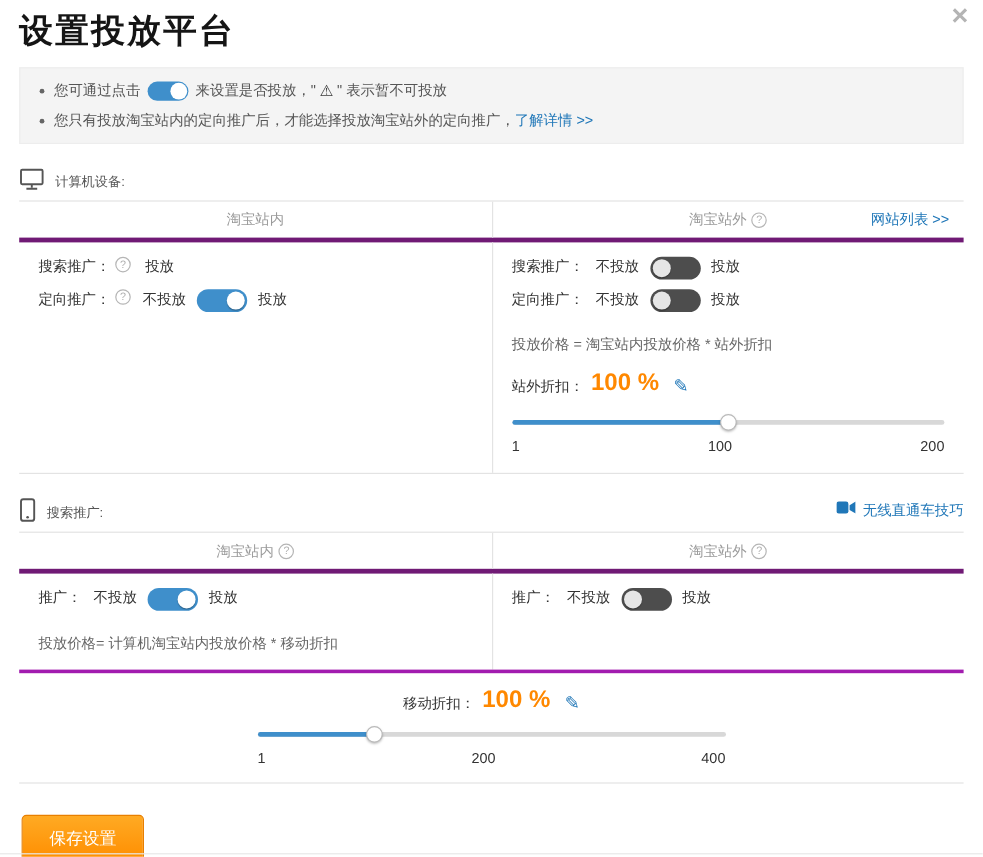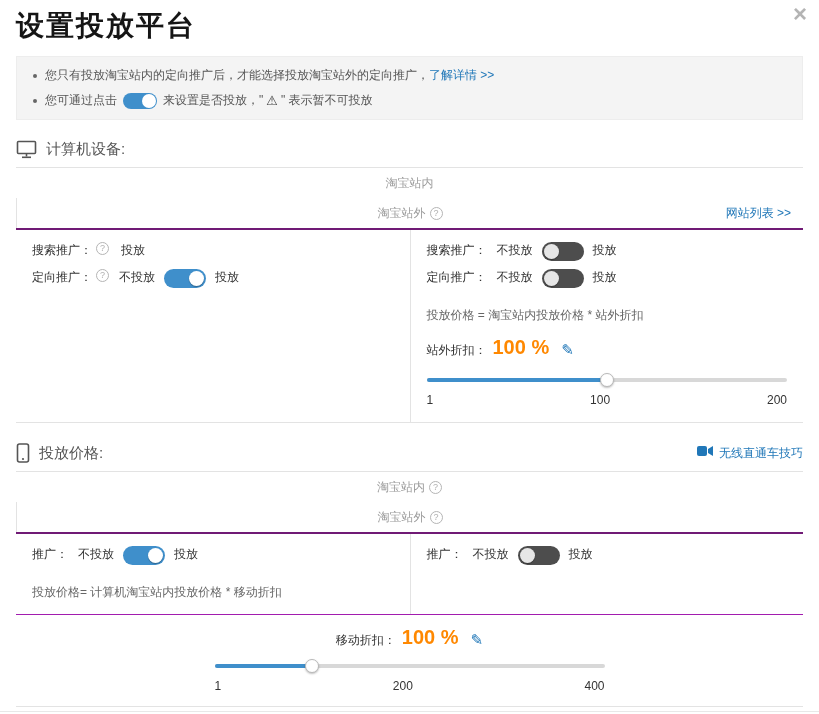--- a/index.html
+++ b/index.html
@@ -96,11 +96,6 @@
   <div class="notice">
     <div class="notice-line">
       <span class="bullet"></span>
-      <span>您只有投放淘宝站内的定向推广后，才能选择投放淘宝站外的定向推广，</span>
-      <a class="link">了解详情 &gt;&gt;</a>
-    </div>
-    <div class="notice-line">
-      <span class="bullet"></span>
       <span>您可通过点击</span>
       <span class="mini-toggle" data-state="on">
           <span class="knob"></span>
@@ -108,6 +103,11 @@
       <span>来设置是否投放，"</span>
       <span class="warn">⚠</span>
       <span>" 表示暂不可投放</span>
+    </div>
+    <div class="notice-line">
+      <span class="bullet"></span>
+      <span>您只有投放淘宝站内的定向推广后，才能选择投放淘宝站外的定向推广，</span>
+      <a class="link">了解详情 &gt;&gt;</a>
     </div>
   </div>
 

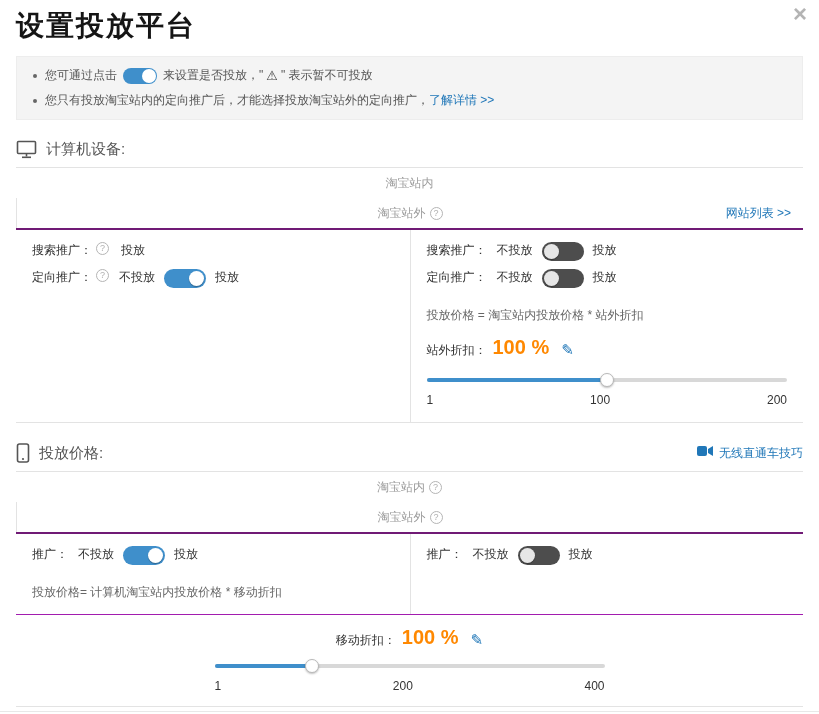--- a/index.html
+++ b/index.html
@@ -26,7 +26,7 @@
   .mini-toggle .knob{position:absolute;right:1px;top:1px;width:14px;height:14px;border-radius:50%;background:#fff}
 
   .section{display:flex;align-items:center;justify-content:space-between;margin-top:20px}
-  .section-left{display:flex;align-items:flex-end;gap:9px;font-size:15px;color:#555}
+  .section-left{display:flex;align-items:flex-end;gap:9px;font-size:11px;color:#555}
   .section-right{display:flex;align-items:flex-start;gap:6px}
 
   .tbl{border-top:1px solid #e3e3e3;border-bottom:1px solid #e3e3e3;margin-top:8px}

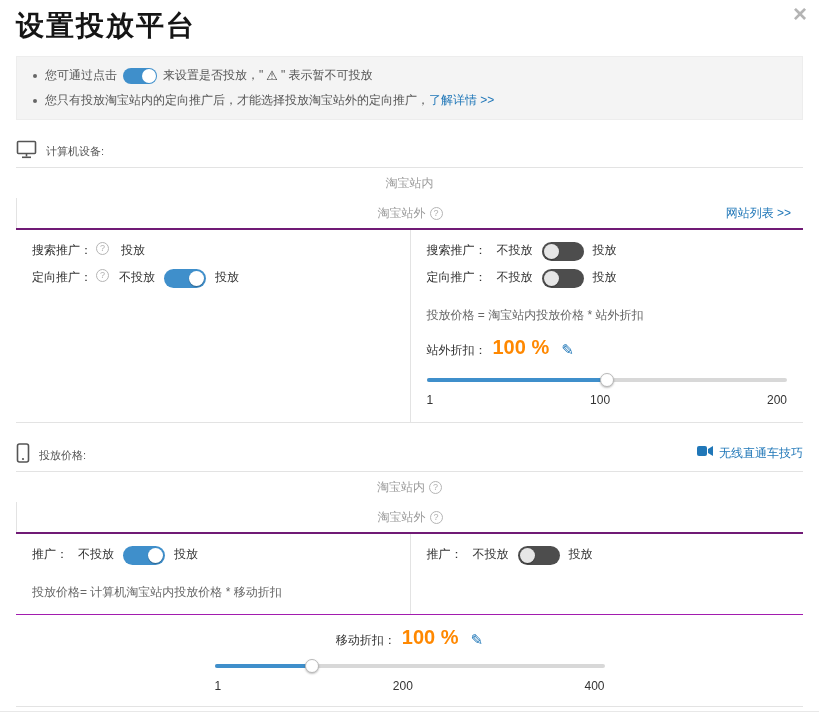--- a/index.html
+++ b/index.html
@@ -30,7 +30,7 @@
   .section-right{display:flex;align-items:flex-start;gap:6px}
 
   .tbl{border-top:1px solid #e3e3e3;border-bottom:1px solid #e3e3e3;margin-top:8px}
-  .tbl-head{display:grid;grid-template-columns:1fr;border-bottom:2px solid #701a75}
+  .tbl-head{display:grid;grid-template-columns:1fr 1fr;border-bottom:4px solid #701a75}
   .tbl-head .hcell{height:30px;display:flex;align-items:center;justify-content:center;color:#9a9a9a;position:relative}
   .tbl-head .hcell + .hcell{border-left:1px solid #e3e3e3}
   .head-link{position:absolute;right:12px;top:0;line-height:30px}

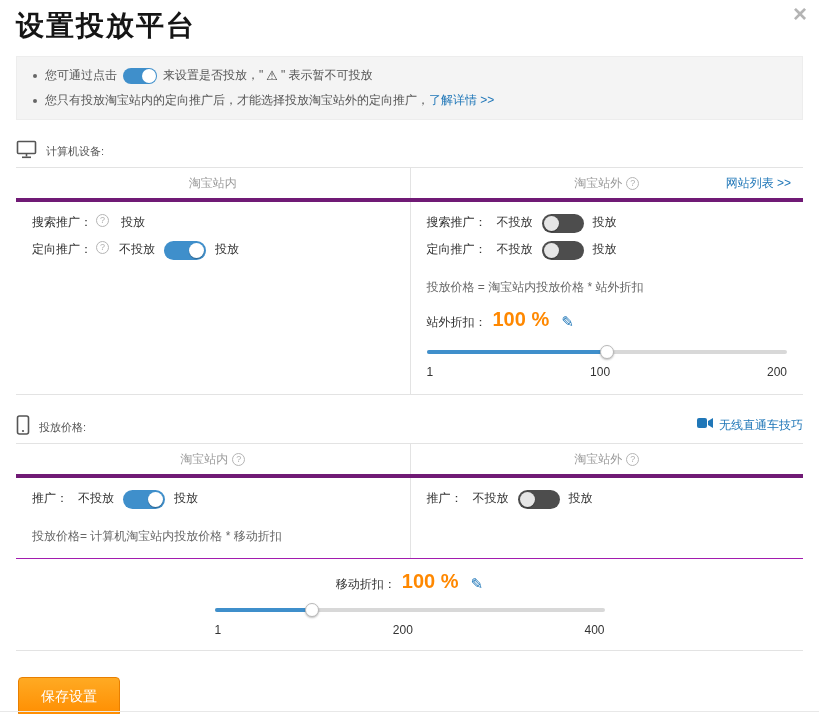--- a/index.html
+++ b/index.html
@@ -195,7 +195,7 @@
         <rect x="1.5" y="1" width="11" height="18" rx="2" fill="none" stroke="#555" stroke-width="1.6"></rect>
         <circle cx="7" cy="16" r="1.1" fill="#555"></circle>
       </svg>
-      <span>投放价格:</span>
+      <span>搜索推广:</span>
     </div>
     <div class="section-right">
       <svg class="icon-svg" width="16" height="12" viewBox="0 0 16 12">

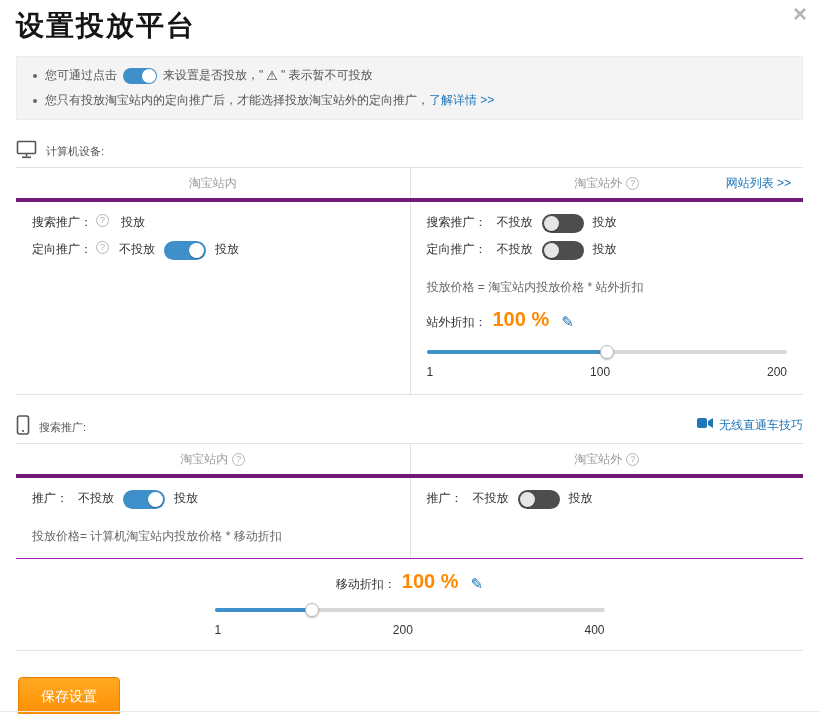--- a/index.html
+++ b/index.html
@@ -71,7 +71,7 @@
   .pos-25 .fill{width:25%}.pos-25 .handle{left:25%}
   .slider-labels{display:flex;justify-content:space-between;margin-top:6px;color:#333;height:15px}
 
-  .mrow{grid-column:1 / 3;border-top:1px solid #a21caf;padding:10px 0 12px}
+  .mrow{grid-column:1 / 3;border-top:3px solid #a21caf;padding:10px 0 12px}
   .mrow .discount{justify-content:center;margin-top:0}
   .mrow .slider,.mrow .slider-labels{width:390px;margin-left:auto;margin-right:auto}
   .mrow .slider{margin-top:10px}

